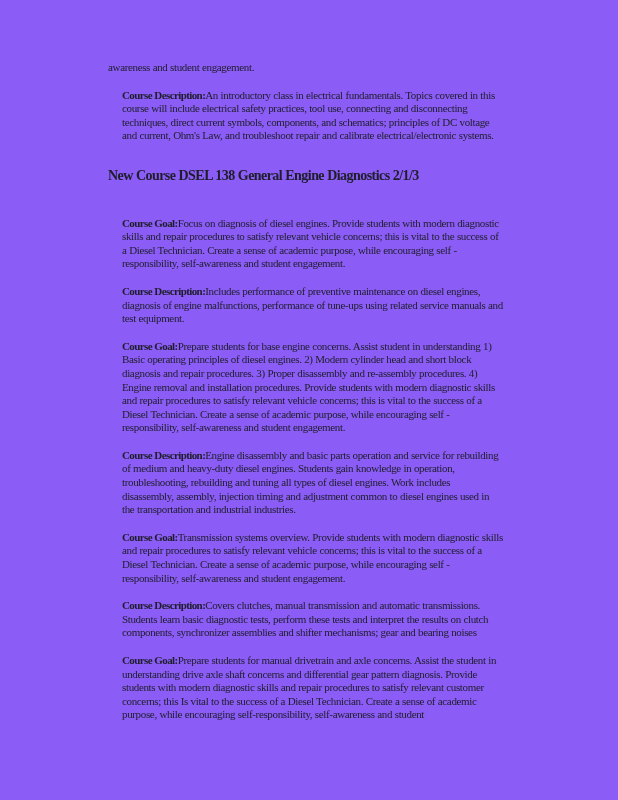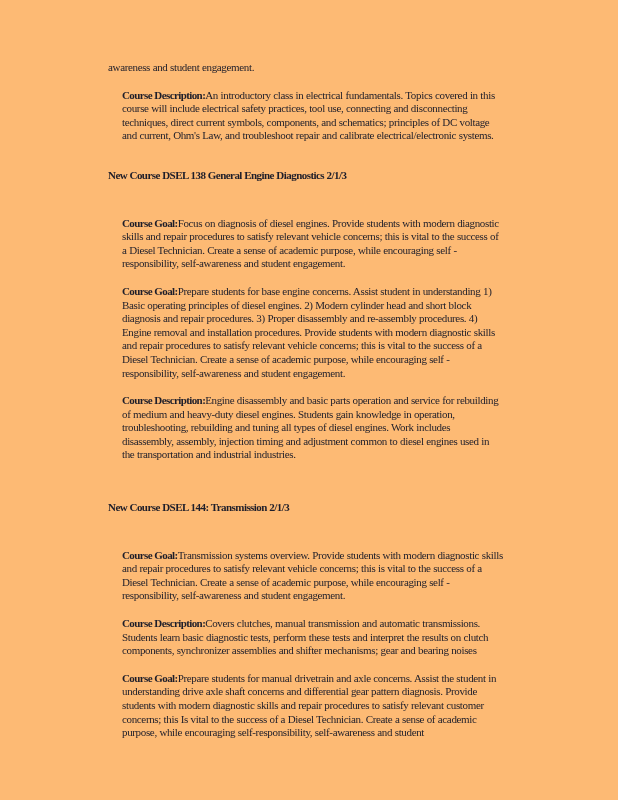--- a/index.html
+++ b/index.html
@@ -8,7 +8,7 @@
     position: relative;
     width: 618px;
     height: 800px;
-    background: #fdba74;
+    background: #8b5cf6;
     overflow: hidden;
   }
   .content {

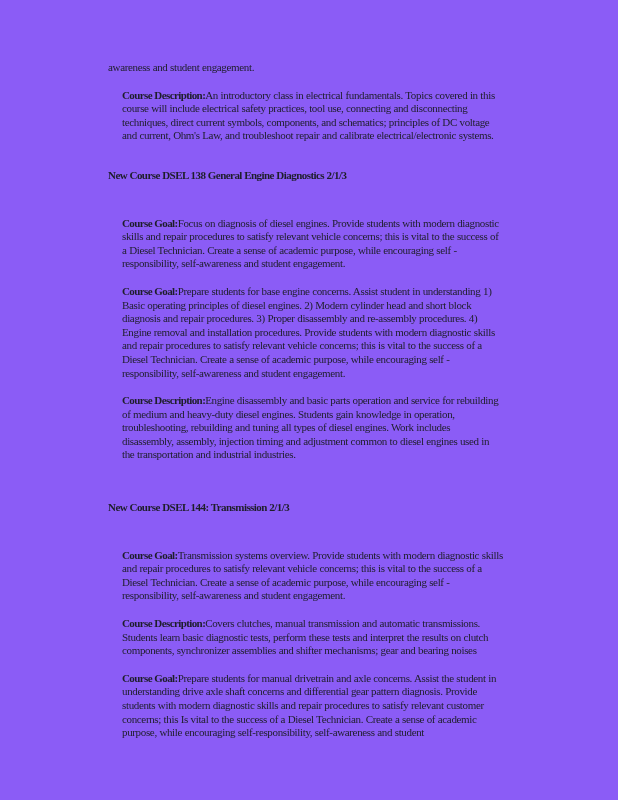--- a/index.html
+++ b/index.html
@@ -28,7 +28,7 @@
   .carryover { margin: 0 0 0 0; }
   .heading {
     font-weight: bold;
-    font-size: 11px;
+    font-size: 14px;
     letter-spacing: -0.55px;
     margin: 0;
     padding: 25px 0 20px 0;

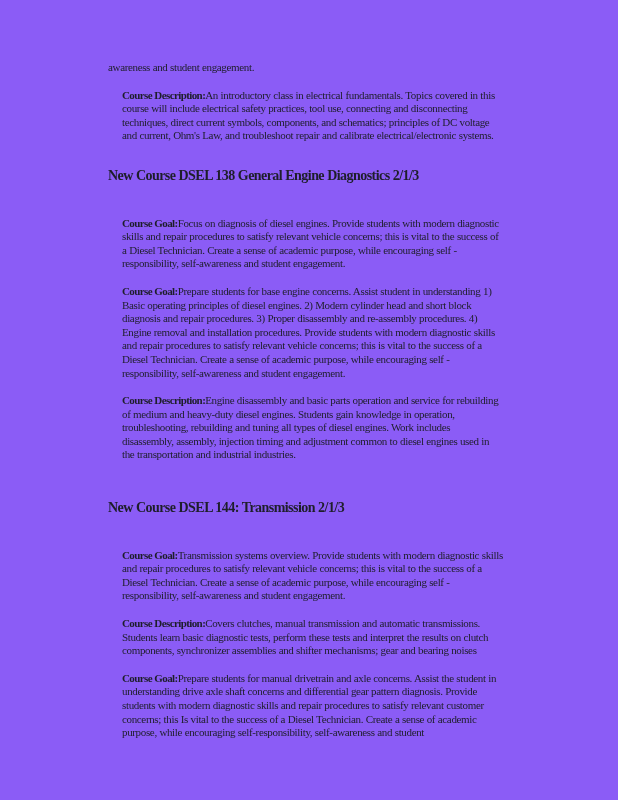--- a/index.html
+++ b/index.html
@@ -46,6 +46,7 @@
 
     <h3 class="heading heading-first">New Course DSEL 138 General Engine Diagnostics 2/1/3</h3>
     <p class="para"><span class="label">Course Goal:</span><span>Focus on diagnosis of diesel engines. Provide students with modern diagnostic skills and repair procedures to satisfy relevant vehicle concerns; this is vital to the success of a Diesel Technician. Create a sense of academic purpose, while encouraging self - responsibility, self-awareness and student engagement.</span></p>
+    <p class="para"><span class="label">Course Description:</span><span>Includes performance of preventive maintenance on diesel engines, diagnosis of engine malfunctions, performance of tune-ups using related service manuals and test equipment.</span></p>
 
     <p class="para"><span class="label">Course Goal:</span><span>Prepare students for base engine concerns. Assist student in understanding 1) Basic operating principles of diesel engines. 2) Modern cylinder head and short block diagnosis and repair procedures. 3) Proper disassembly and re-assembly procedures. 4) Engine removal and installation procedures. Provide students with modern diagnostic skills and repair procedures to satisfy relevant vehicle concerns; this is vital to the success of a Diesel Technician. Create a sense of academic purpose, while encouraging self -responsibility, self-awareness and student engagement.</span></p>
     <p class="para"><span class="label">Course Description:</span><span>Engine disassembly and basic parts operation and service for rebuilding of medium and heavy-duty diesel engines. Students gain knowledge in operation, troubleshooting, rebuilding and tuning all types of diesel engines. Work includes disassembly, assembly, injection timing and adjustment common to diesel engines used in the transportation and industrial industries.</span></p>

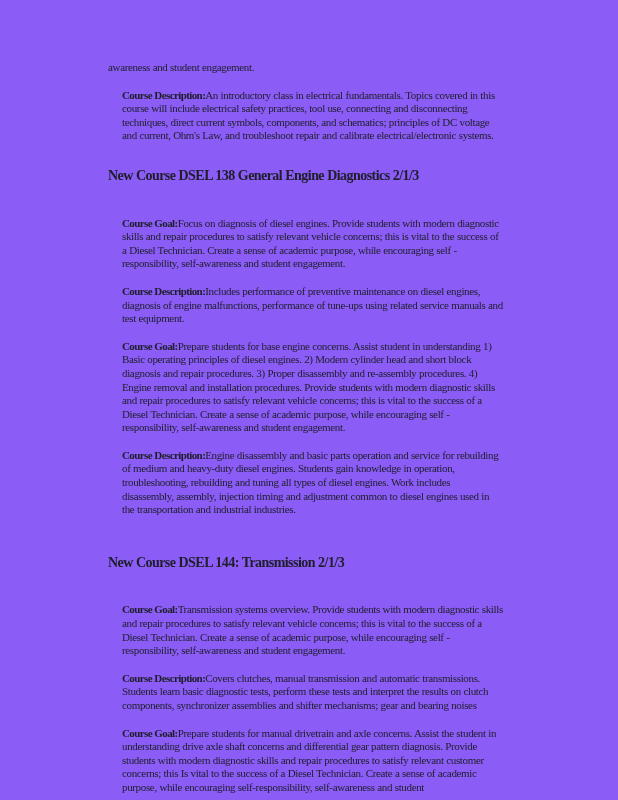--- a/index.html
+++ b/index.html
@@ -51,7 +51,6 @@
     <p class="para"><span class="label">Course Goal:</span><span>Prepare students for base engine concerns. Assist student in understanding 1) Basic operating principles of diesel engines. 2) Modern cylinder head and short block diagnosis and repair procedures. 3) Proper disassembly and re-assembly procedures. 4) Engine removal and installation procedures. Provide students with modern diagnostic skills and repair procedures to satisfy relevant vehicle concerns; this is vital to the success of a Diesel Technician. Create a sense of academic purpose, while encouraging self -responsibility, self-awareness and student engagement.</span></p>
     <p class="para"><span class="label">Course Description:</span><span>Engine disassembly and basic parts operation and service for rebuilding of medium and heavy-duty diesel engines. Students gain knowledge in operation, troubleshooting, rebuilding and tuning all types of diesel engines. Work includes disassembly, assembly, injection timing and adjustment common to diesel engines used in the transportation and industrial industries.</span></p>
 
-    <h3 class="heading">New Course DSEL 144: Transmission 2/1/3</h3>
     <p class="para"><span class="label">Course Goal:</span><span>Transmission systems overview. Provide students with modern diagnostic skills and repair procedures to satisfy relevant vehicle concerns; this is vital to the success of a Diesel Technician. Create a sense of academic purpose, while encouraging self - responsibility, self-awareness and student engagement.</span></p>
     <p class="para"><span class="label">Course Description:</span><span>Covers clutches, manual transmission and automatic transmissions. Students learn basic diagnostic tests, perform these tests and interpret the results on clutch components, synchronizer assemblies and shifter mechanisms; gear and bearing noises</span></p>
 

